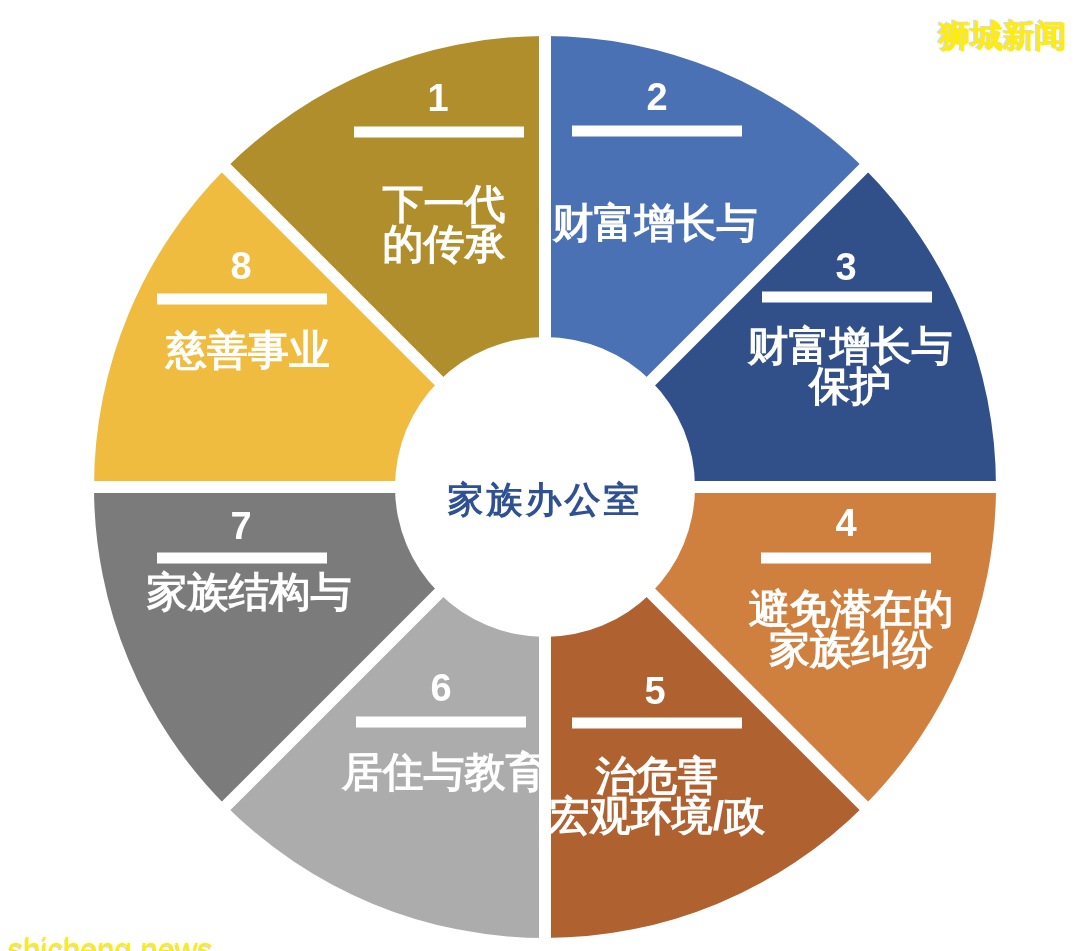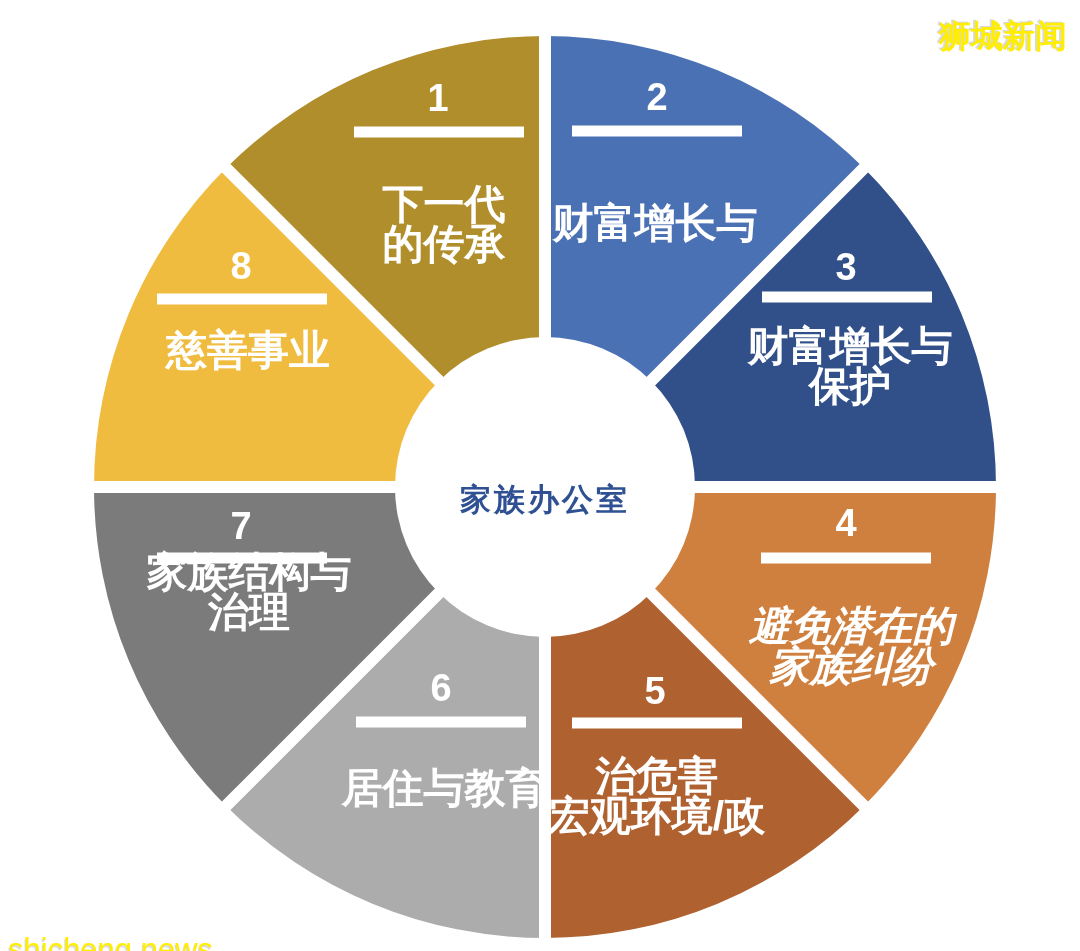--- a/index.html
+++ b/index.html
@@ -52,7 +52,7 @@
     transform: translate(-50%, -50%);
     text-align: center;
     color: #2F5193;
-    font-size: 31px;
+    font-size: 36px;
     font-weight: bold;
     line-height: 66px;
     letter-spacing: 3px;

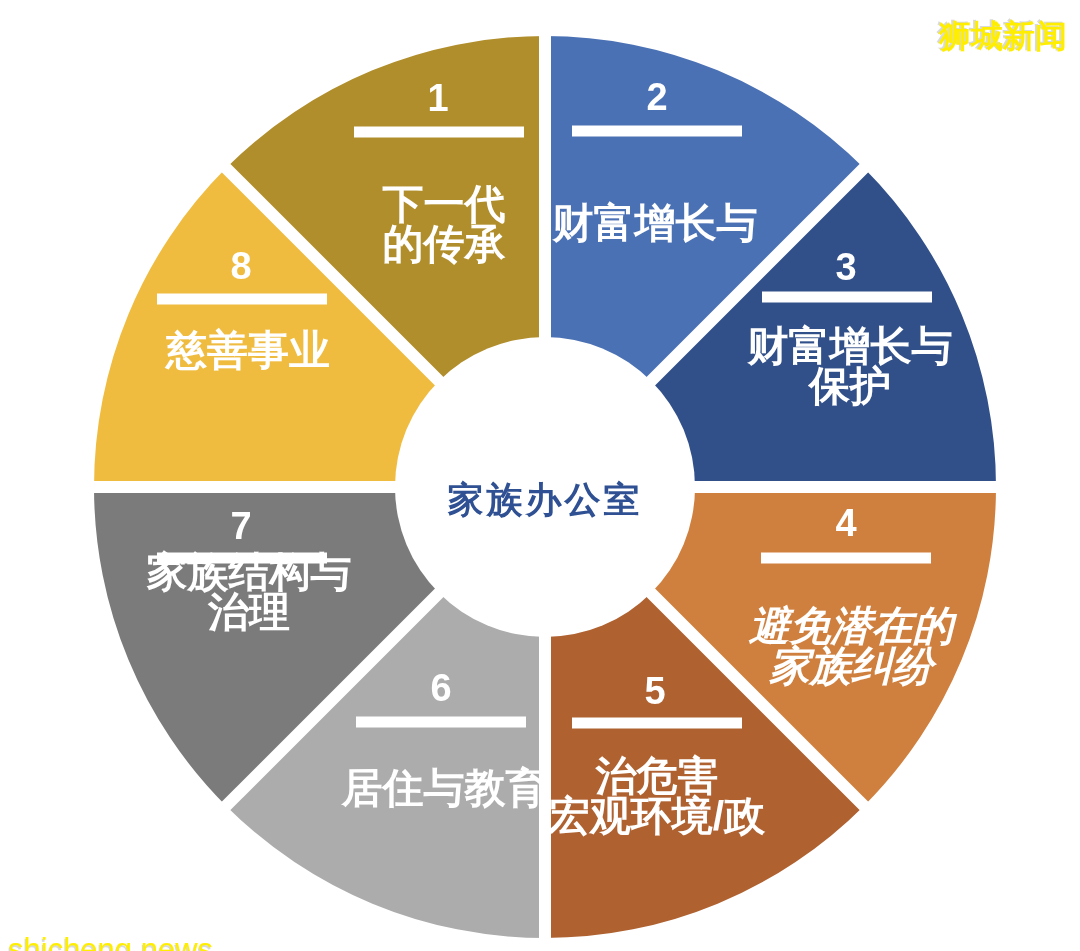--- a/index.html
+++ b/index.html
@@ -142,7 +142,6 @@
       <div class="abs seg-bar" style="left: 242px; top: 558px;"></div>
       <div class="abs seg-label" style="left: 249px; top: 592px;">
         <div>家族结构与</div>
-        <div>治理</div>
       </div>
       <div class="abs seg-num" style="left: 241px; top: 266px;">8</div>
       <div class="abs seg-bar" style="left: 242px; top: 299px;"></div>

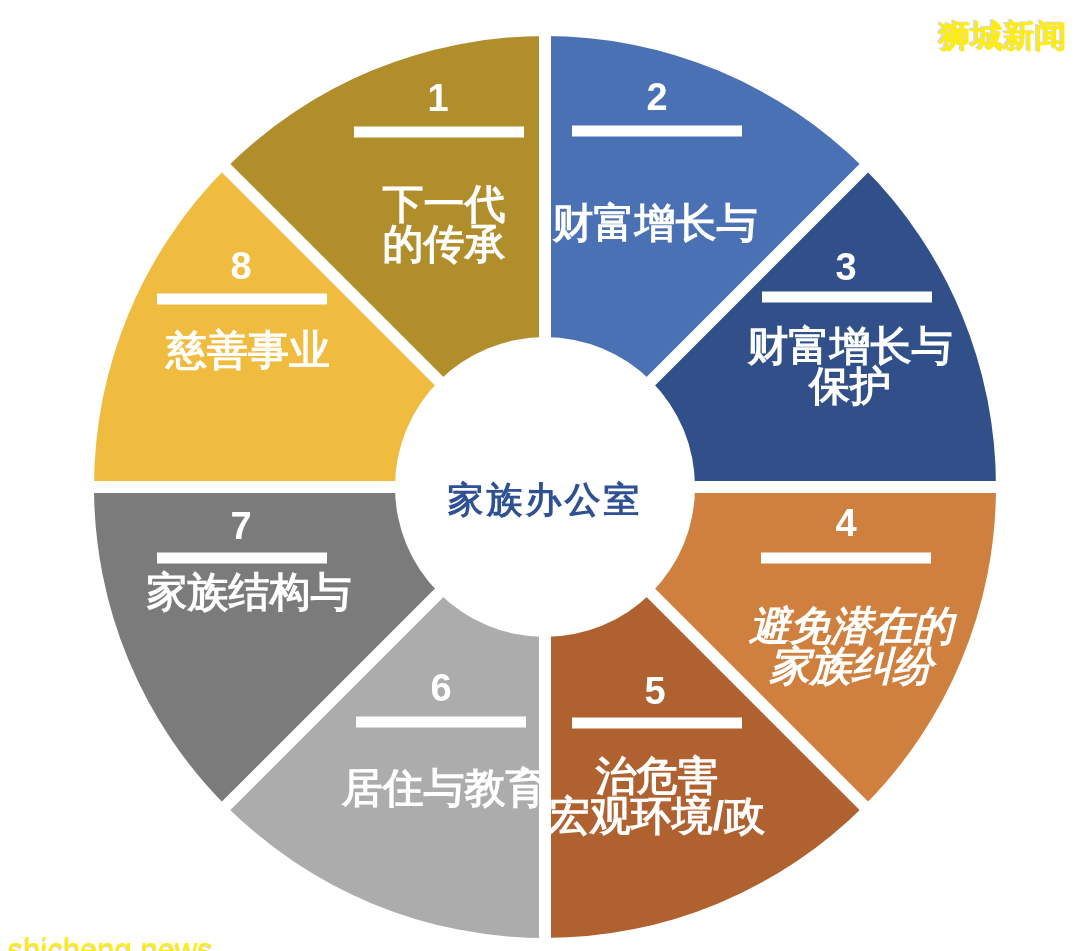--- a/index.html
+++ b/index.html
@@ -123,7 +123,7 @@
       </div>
       <div class="abs seg-num" style="left: 846px; top: 523px;">4</div>
       <div class="abs seg-bar" style="left: 846px; top: 558px;"></div>
-      <div class="abs seg-label" style="left: 851px; top: 646px; font-style: italic;">
+      <div class="abs seg-label" style="left: 851px; top: 629px;">
         <div>避免潜在的</div>
         <div>家族纠纷</div>
       </div>

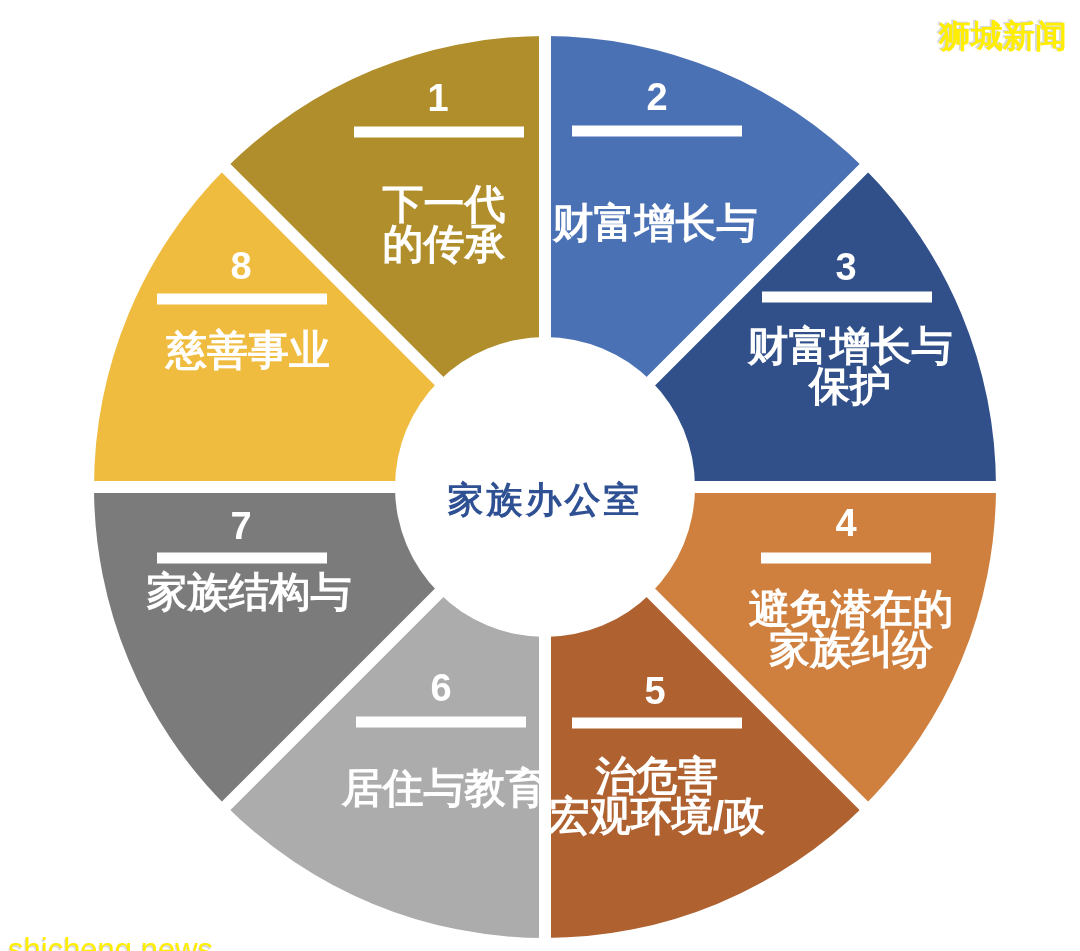--- a/index.html
+++ b/index.html
@@ -135,7 +135,7 @@
       </div>
       <div class="abs seg-num" style="left: 441px; top: 688px;">6</div>
       <div class="abs seg-bar" style="left: 441px; top: 722px;"></div>
-      <div class="abs seg-label" style="left: 444px; top: 788px; font-family: Liberation Serif, serif;">
+      <div class="abs seg-label" style="left: 444px; top: 772px; font-family: Liberation Serif, serif;">
         <div>居住与教育</div>
       </div>
       <div class="abs seg-num" style="left: 241px; top: 526px;">7</div>

